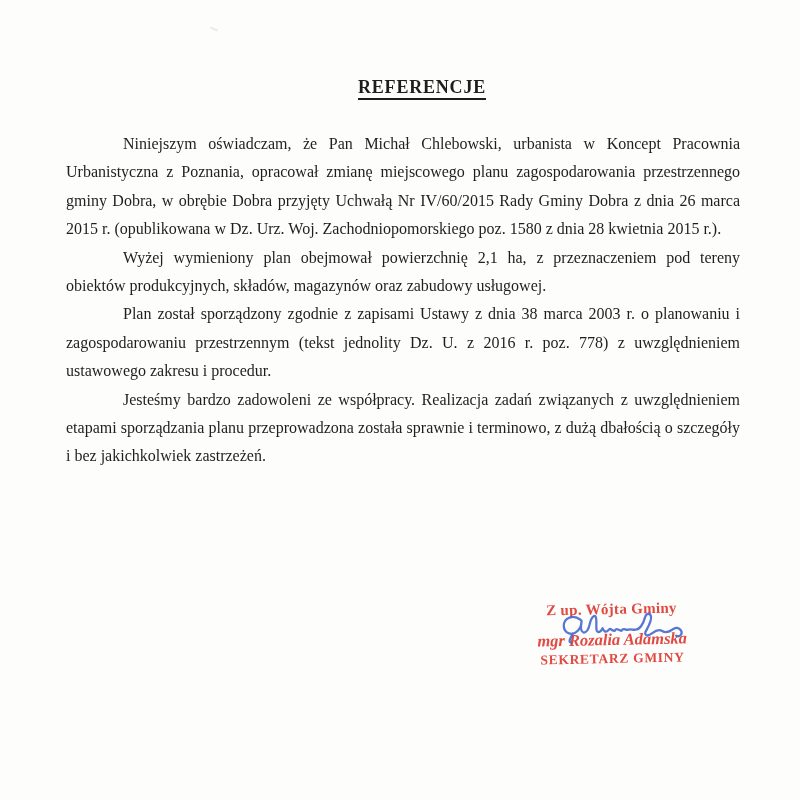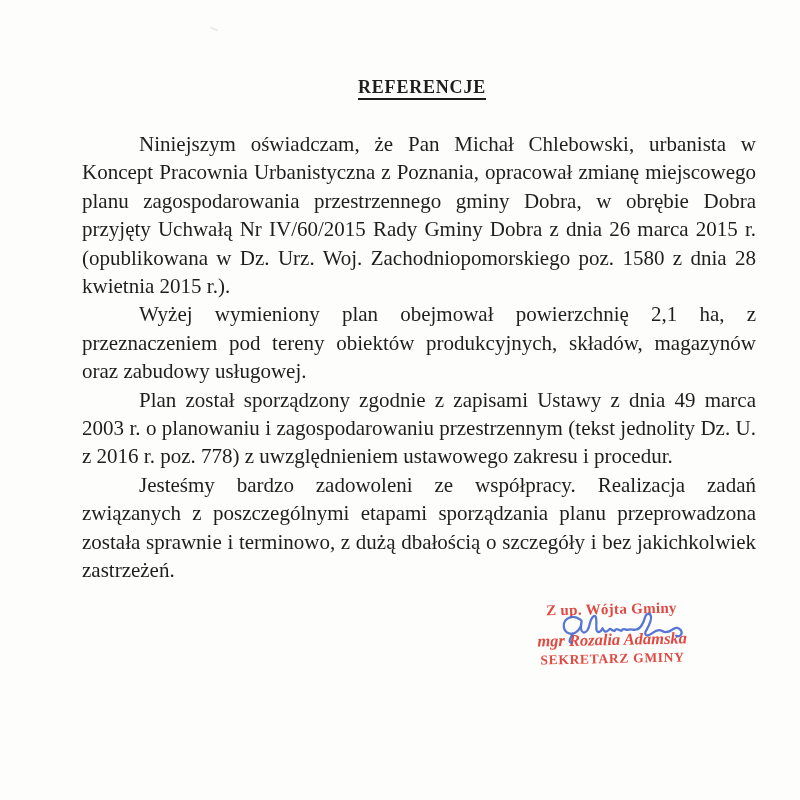--- a/index.html
+++ b/index.html
@@ -45,10 +45,9 @@
     left: 66px;
     top: 130px;
     width: 674px;
-    font-size: 21px;
+    font-size: 16px;
     line-height: 28.4px;
     text-align: justify;
-    margin-left: 16px;
   }
   .body-text p {
     margin: 0;

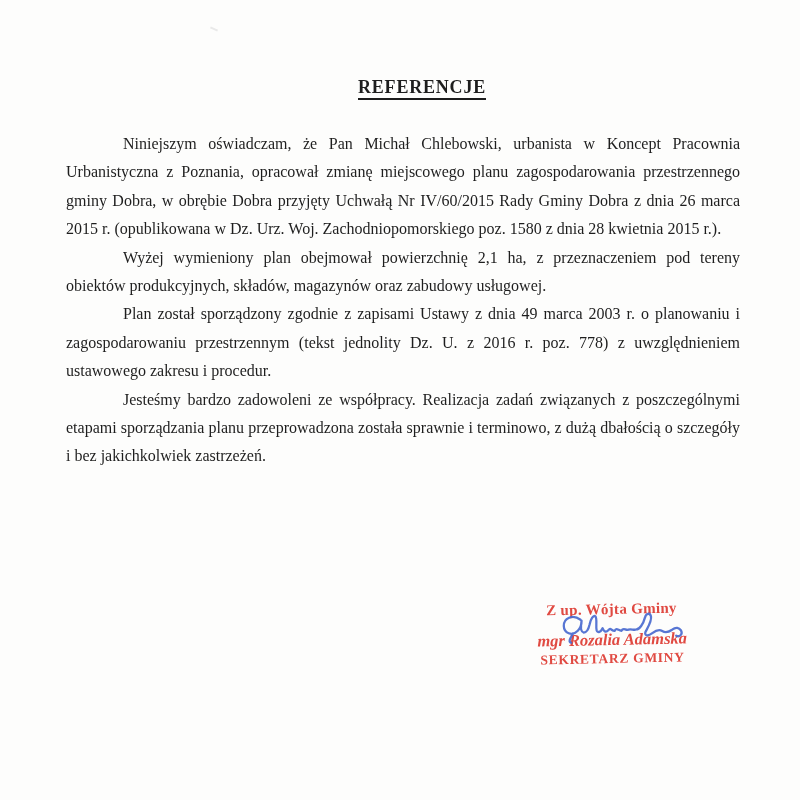--- a/index.html
+++ b/index.html
@@ -105,7 +105,7 @@
   <div class="body-text">
     <p>Niniejszym oświadczam, że Pan Michał Chlebowski, urbanista w Koncept Pracownia Urbanistyczna z Poznania, opracował zmianę miejscowego planu zagospodarowania przestrzennego gminy Dobra, w obrębie Dobra przyjęty Uchwałą Nr IV/60/2015 Rady Gminy Dobra z dnia 26 marca 2015 r. (opublikowana w Dz. Urz. Woj. Zachodniopomorskiego poz. 1580 z dnia 28 kwietnia 2015 r.).</p>
     <p>Wyżej wymieniony plan obejmował powierzchnię 2,1 ha, z przeznaczeniem pod tereny obiektów produkcyjnych, składów, magazynów oraz zabudowy usługowej.</p>
-    <p>Plan został sporządzony zgodnie z zapisami Ustawy z dnia 49 marca 2003 r. o planowaniu i zagospodarowaniu przestrzennym (tekst jednolity Dz. U. z 2016 r. poz. 778) z uwzględnieniem ustawowego zakresu i procedur.</p>
+    <p>Plan został sporządzony zgodnie z zapisami Ustawy z dnia 38 marca 2003 r. o planowaniu i zagospodarowaniu przestrzennym (tekst jednolity Dz. U. z 2016 r. poz. 778) z uwzględnieniem ustawowego zakresu i procedur.</p>
     <p>Jesteśmy bardzo zadowoleni ze współpracy. Realizacja zadań związanych z poszczególnymi etapami sporządzania planu przeprowadzona została sprawnie i terminowo, z dużą dbałością o szczegóły i bez jakichkolwiek zastrzeżeń.</p>
   </div>
 

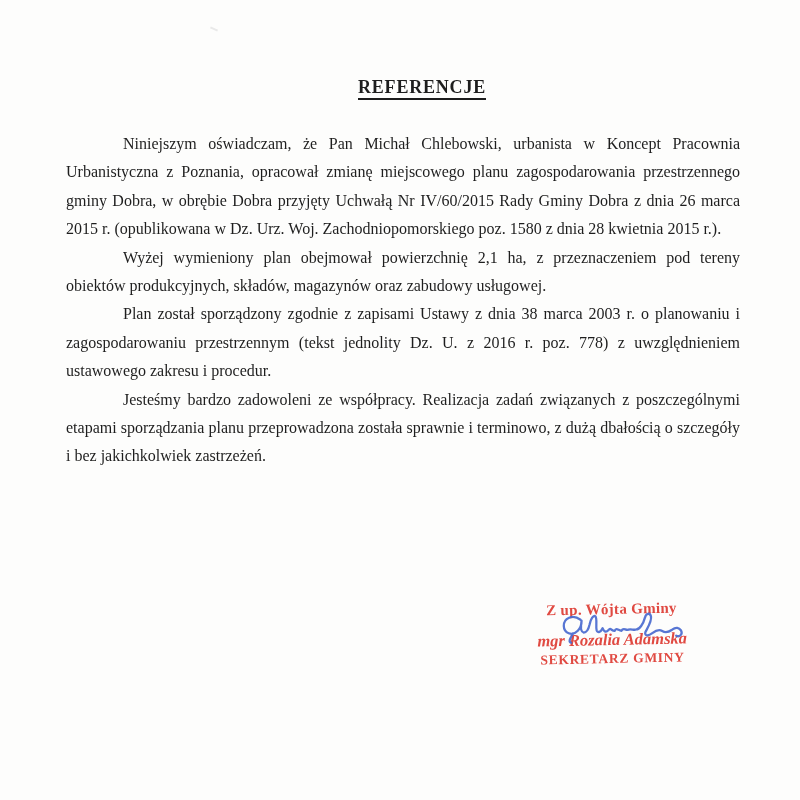--- a/index.html
+++ b/index.html
@@ -106,7 +106,7 @@
     <p>Niniejszym oświadczam, że Pan Michał Chlebowski, urbanista w Koncept Pracownia Urbanistyczna z Poznania, opracował zmianę miejscowego planu zagospodarowania przestrzennego gminy Dobra, w obrębie Dobra przyjęty Uchwałą Nr IV/60/2015 Rady Gminy Dobra z dnia 26 marca 2015 r. (opublikowana w Dz. Urz. Woj. Zachodniopomorskiego poz. 1580 z dnia 28 kwietnia 2015 r.).</p>
     <p>Wyżej wymieniony plan obejmował powierzchnię 2,1 ha, z przeznaczeniem pod tereny obiektów produkcyjnych, składów, magazynów oraz zabudowy usługowej.</p>
     <p>Plan został sporządzony zgodnie z zapisami Ustawy z dnia 38 marca 2003 r. o planowaniu i zagospodarowaniu przestrzennym (tekst jednolity Dz. U. z 2016 r. poz. 778) z uwzględnieniem ustawowego zakresu i procedur.</p>
-    <p>Jesteśmy bardzo zadowoleni ze współpracy. Realizacja zadań związanych z poszczególnymi etapami sporządzania planu przeprowadzona została sprawnie i terminowo, z dużą dbałością o szczegóły i bez jakichkolwiek zastrzeżeń.</p>
+    <p>Jesteśmy bardzo zadowoleni ze współpracy. Realizacja zadań związanych z uwzględnieniem etapami sporządzania planu przeprowadzona została sprawnie i terminowo, z dużą dbałością o szczegóły i bez jakichkolwiek zastrzeżeń.</p>
   </div>
 
   <div class="stamp">

